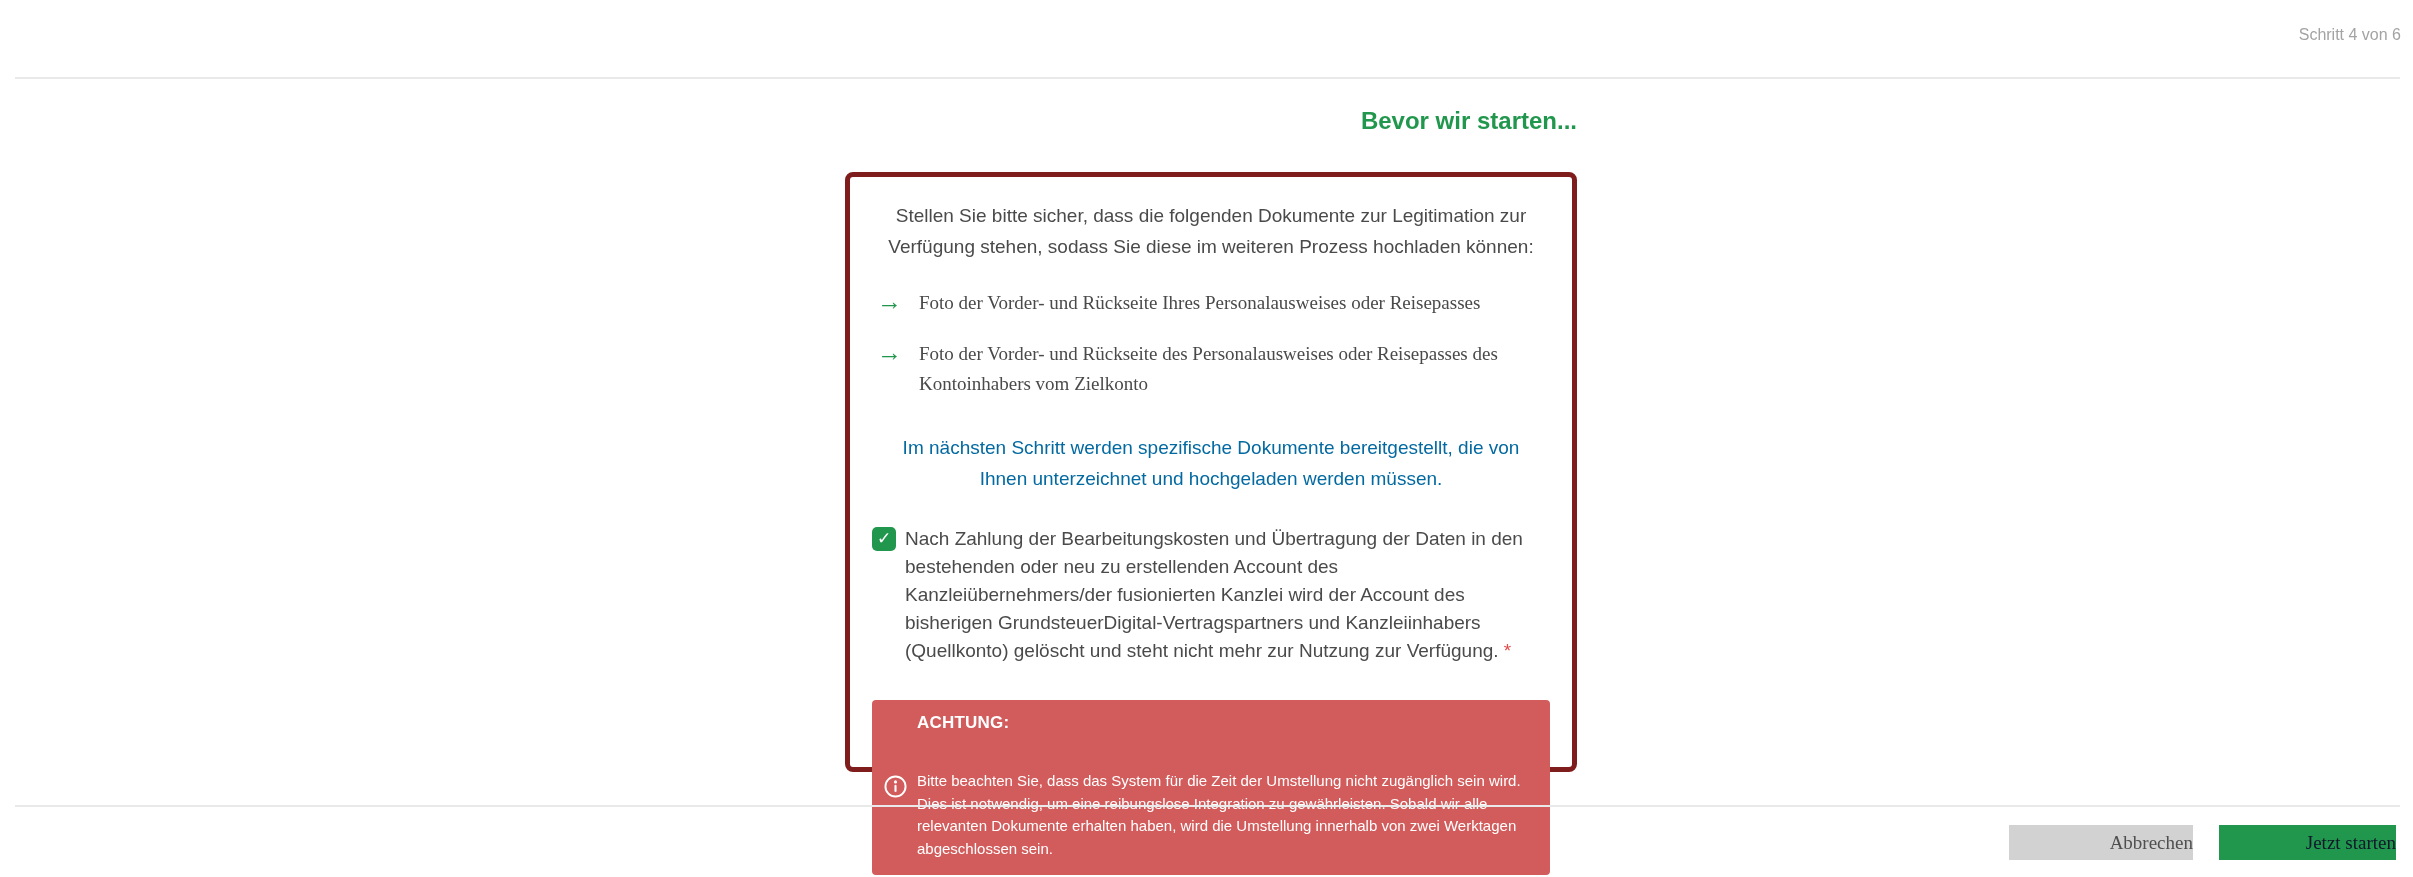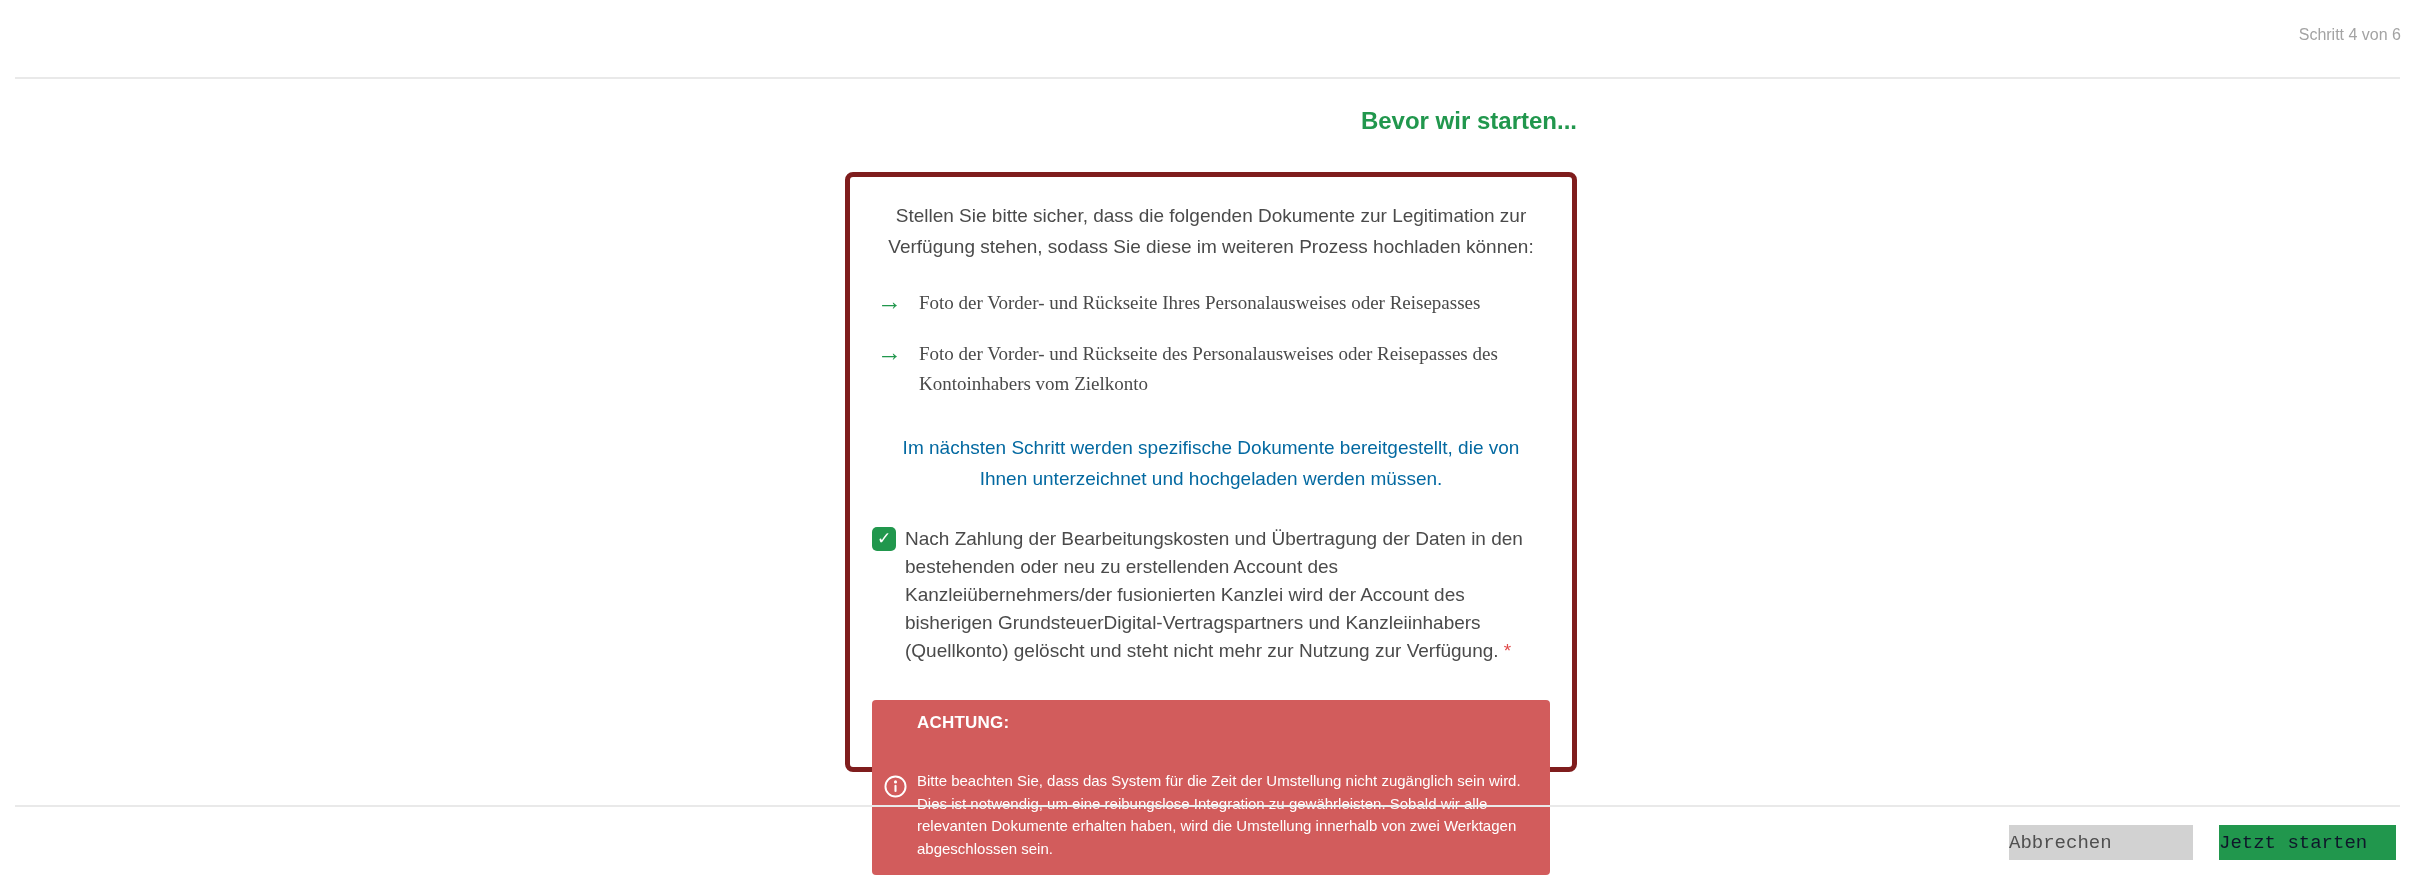--- a/index.html
+++ b/index.html
@@ -162,9 +162,9 @@
     top: 825px;
     height: 35px;
     border: none;
-    font-family: Liberation Mono, monospace;
-    font-size: 19px;
-    text-align: left;
+    font-family: Liberation Serif, serif;
+    font-size: 19px;
+    text-align: right;
     cursor: pointer;
   }
   .btn-cancel {

